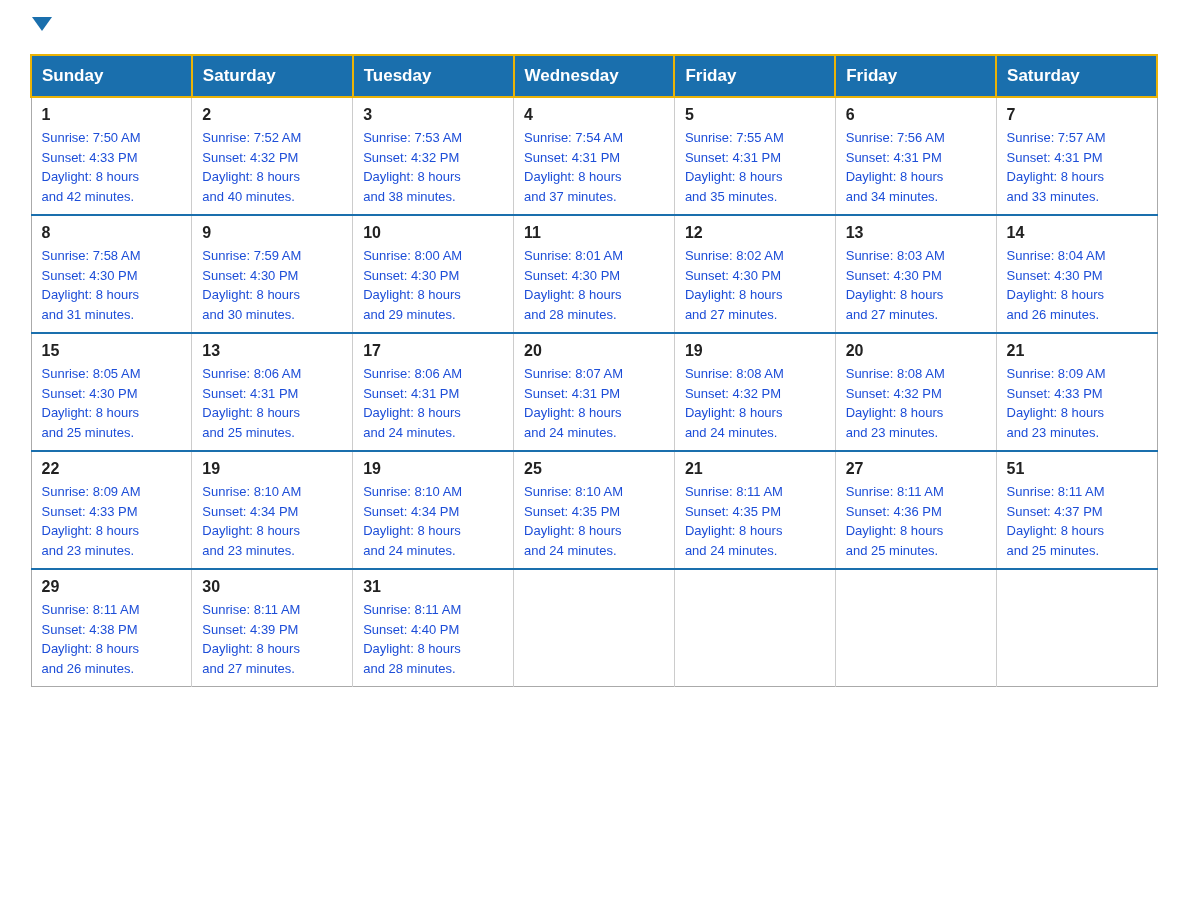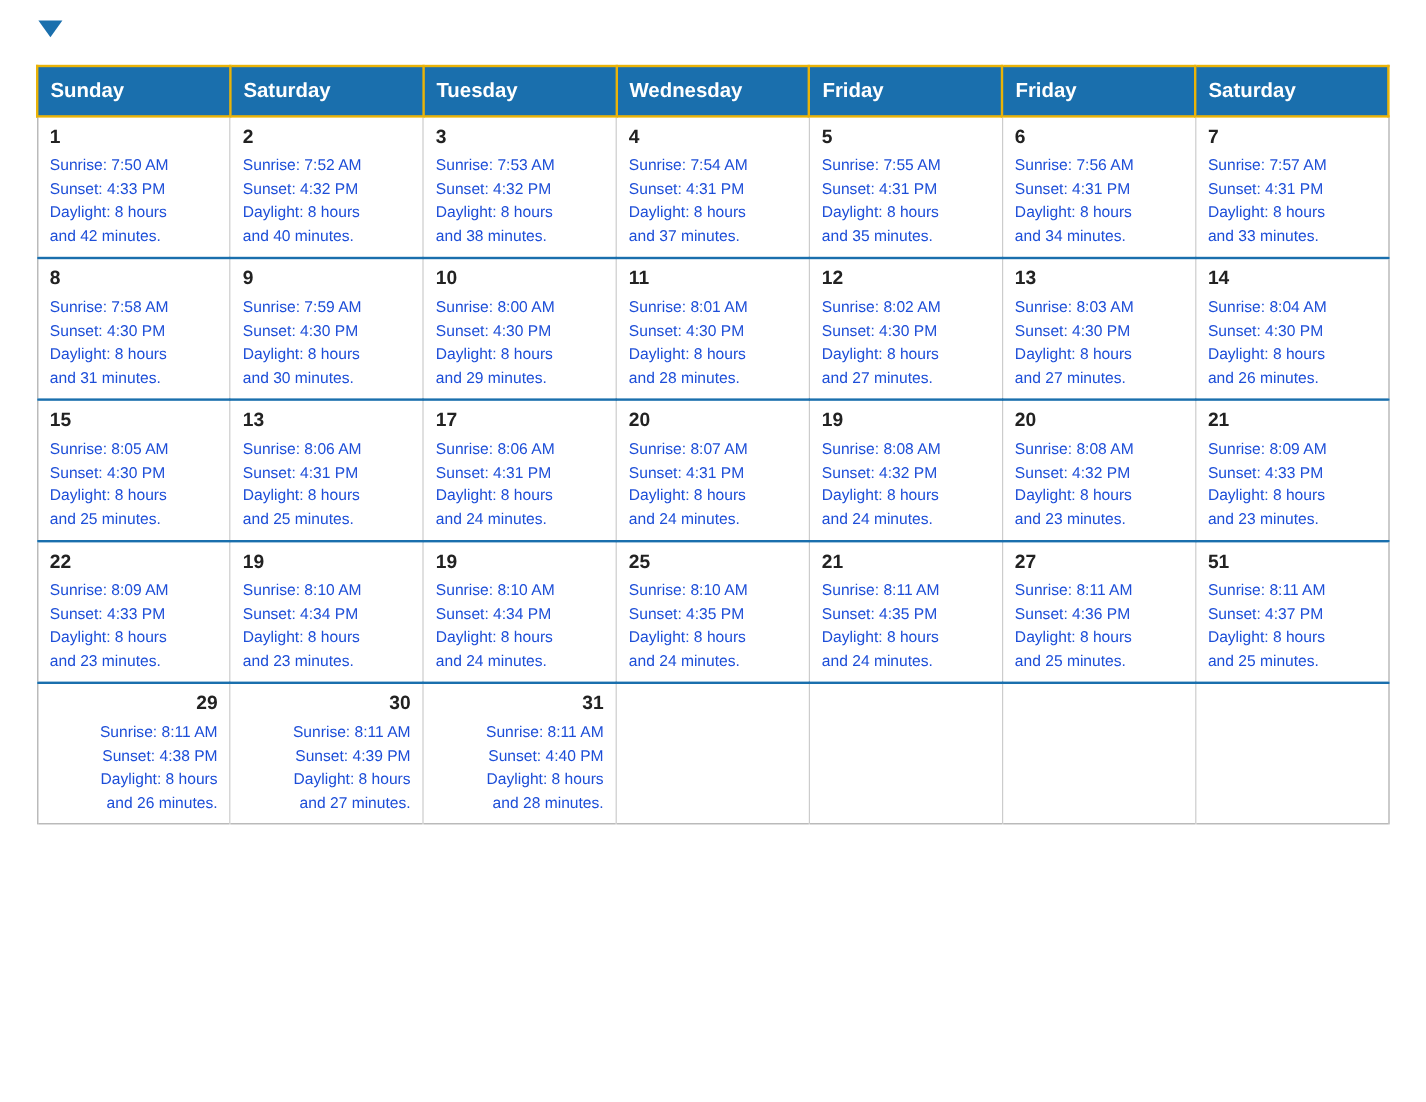--- a/index.html
+++ b/index.html
@@ -108,7 +108,6 @@
     }
     tbody tr:last-child {
       border-bottom: 1px solid #aaa;
-      text-align: right;
     }
   </style>
 </head>

